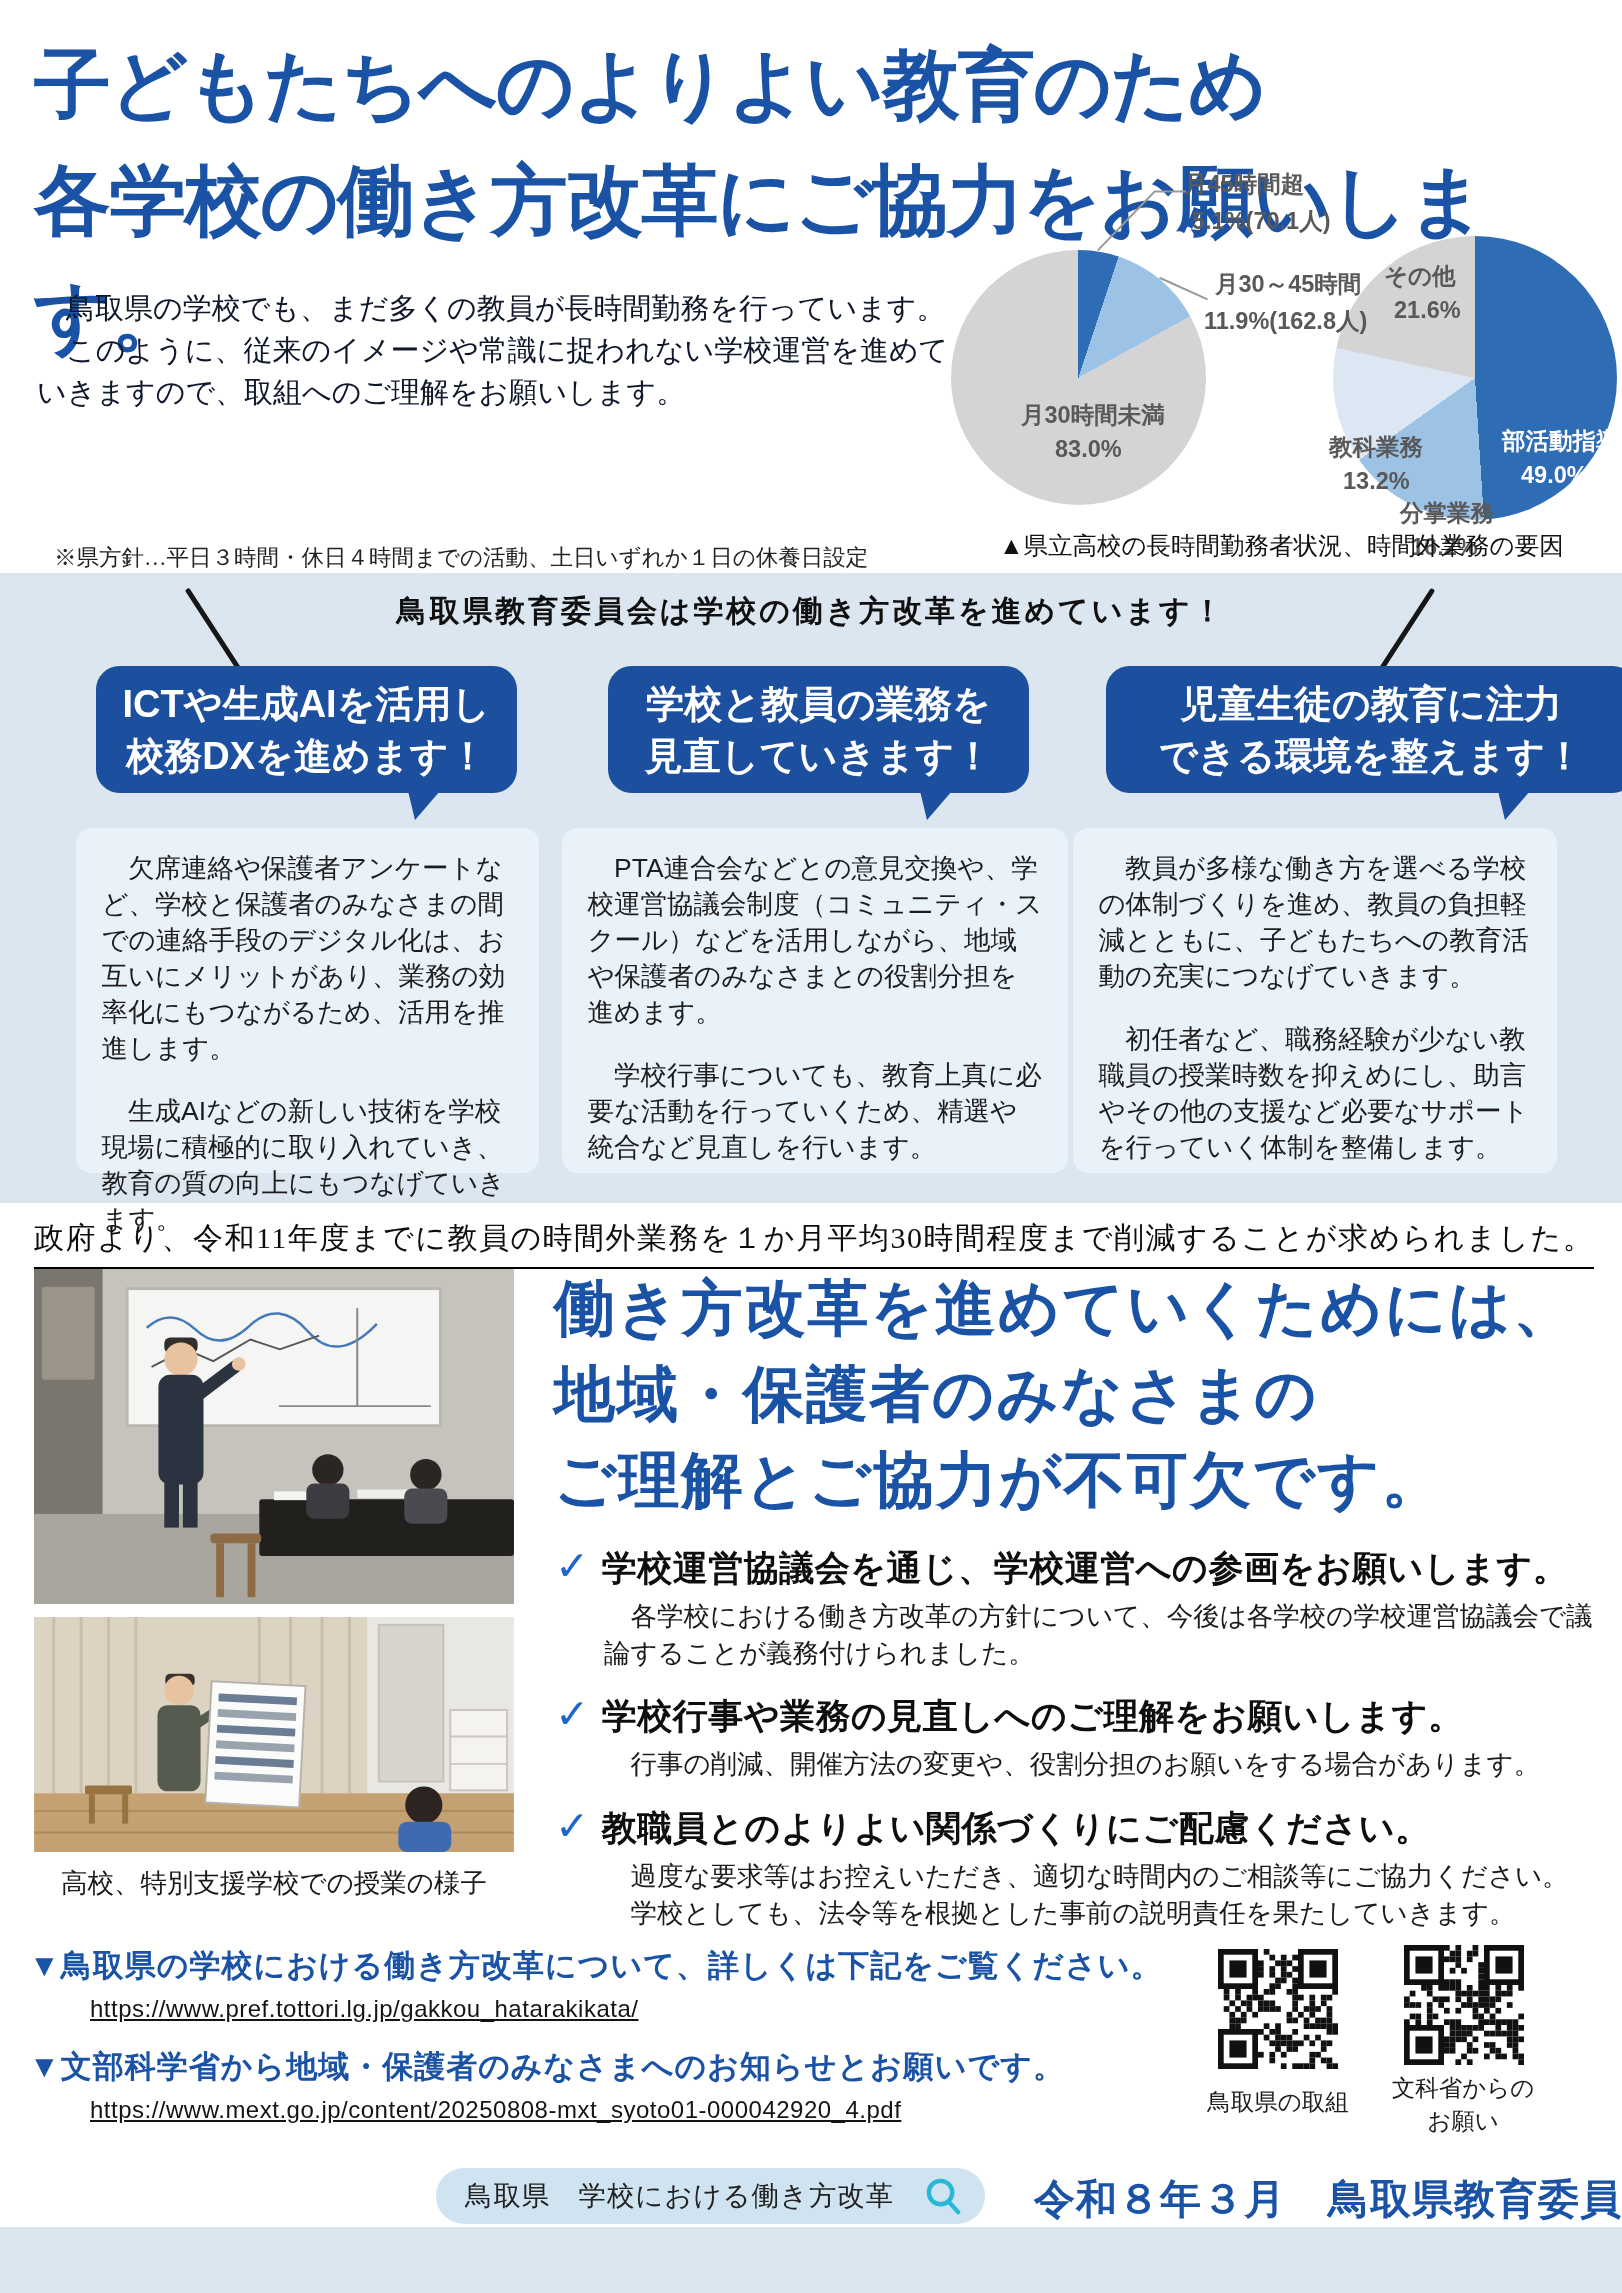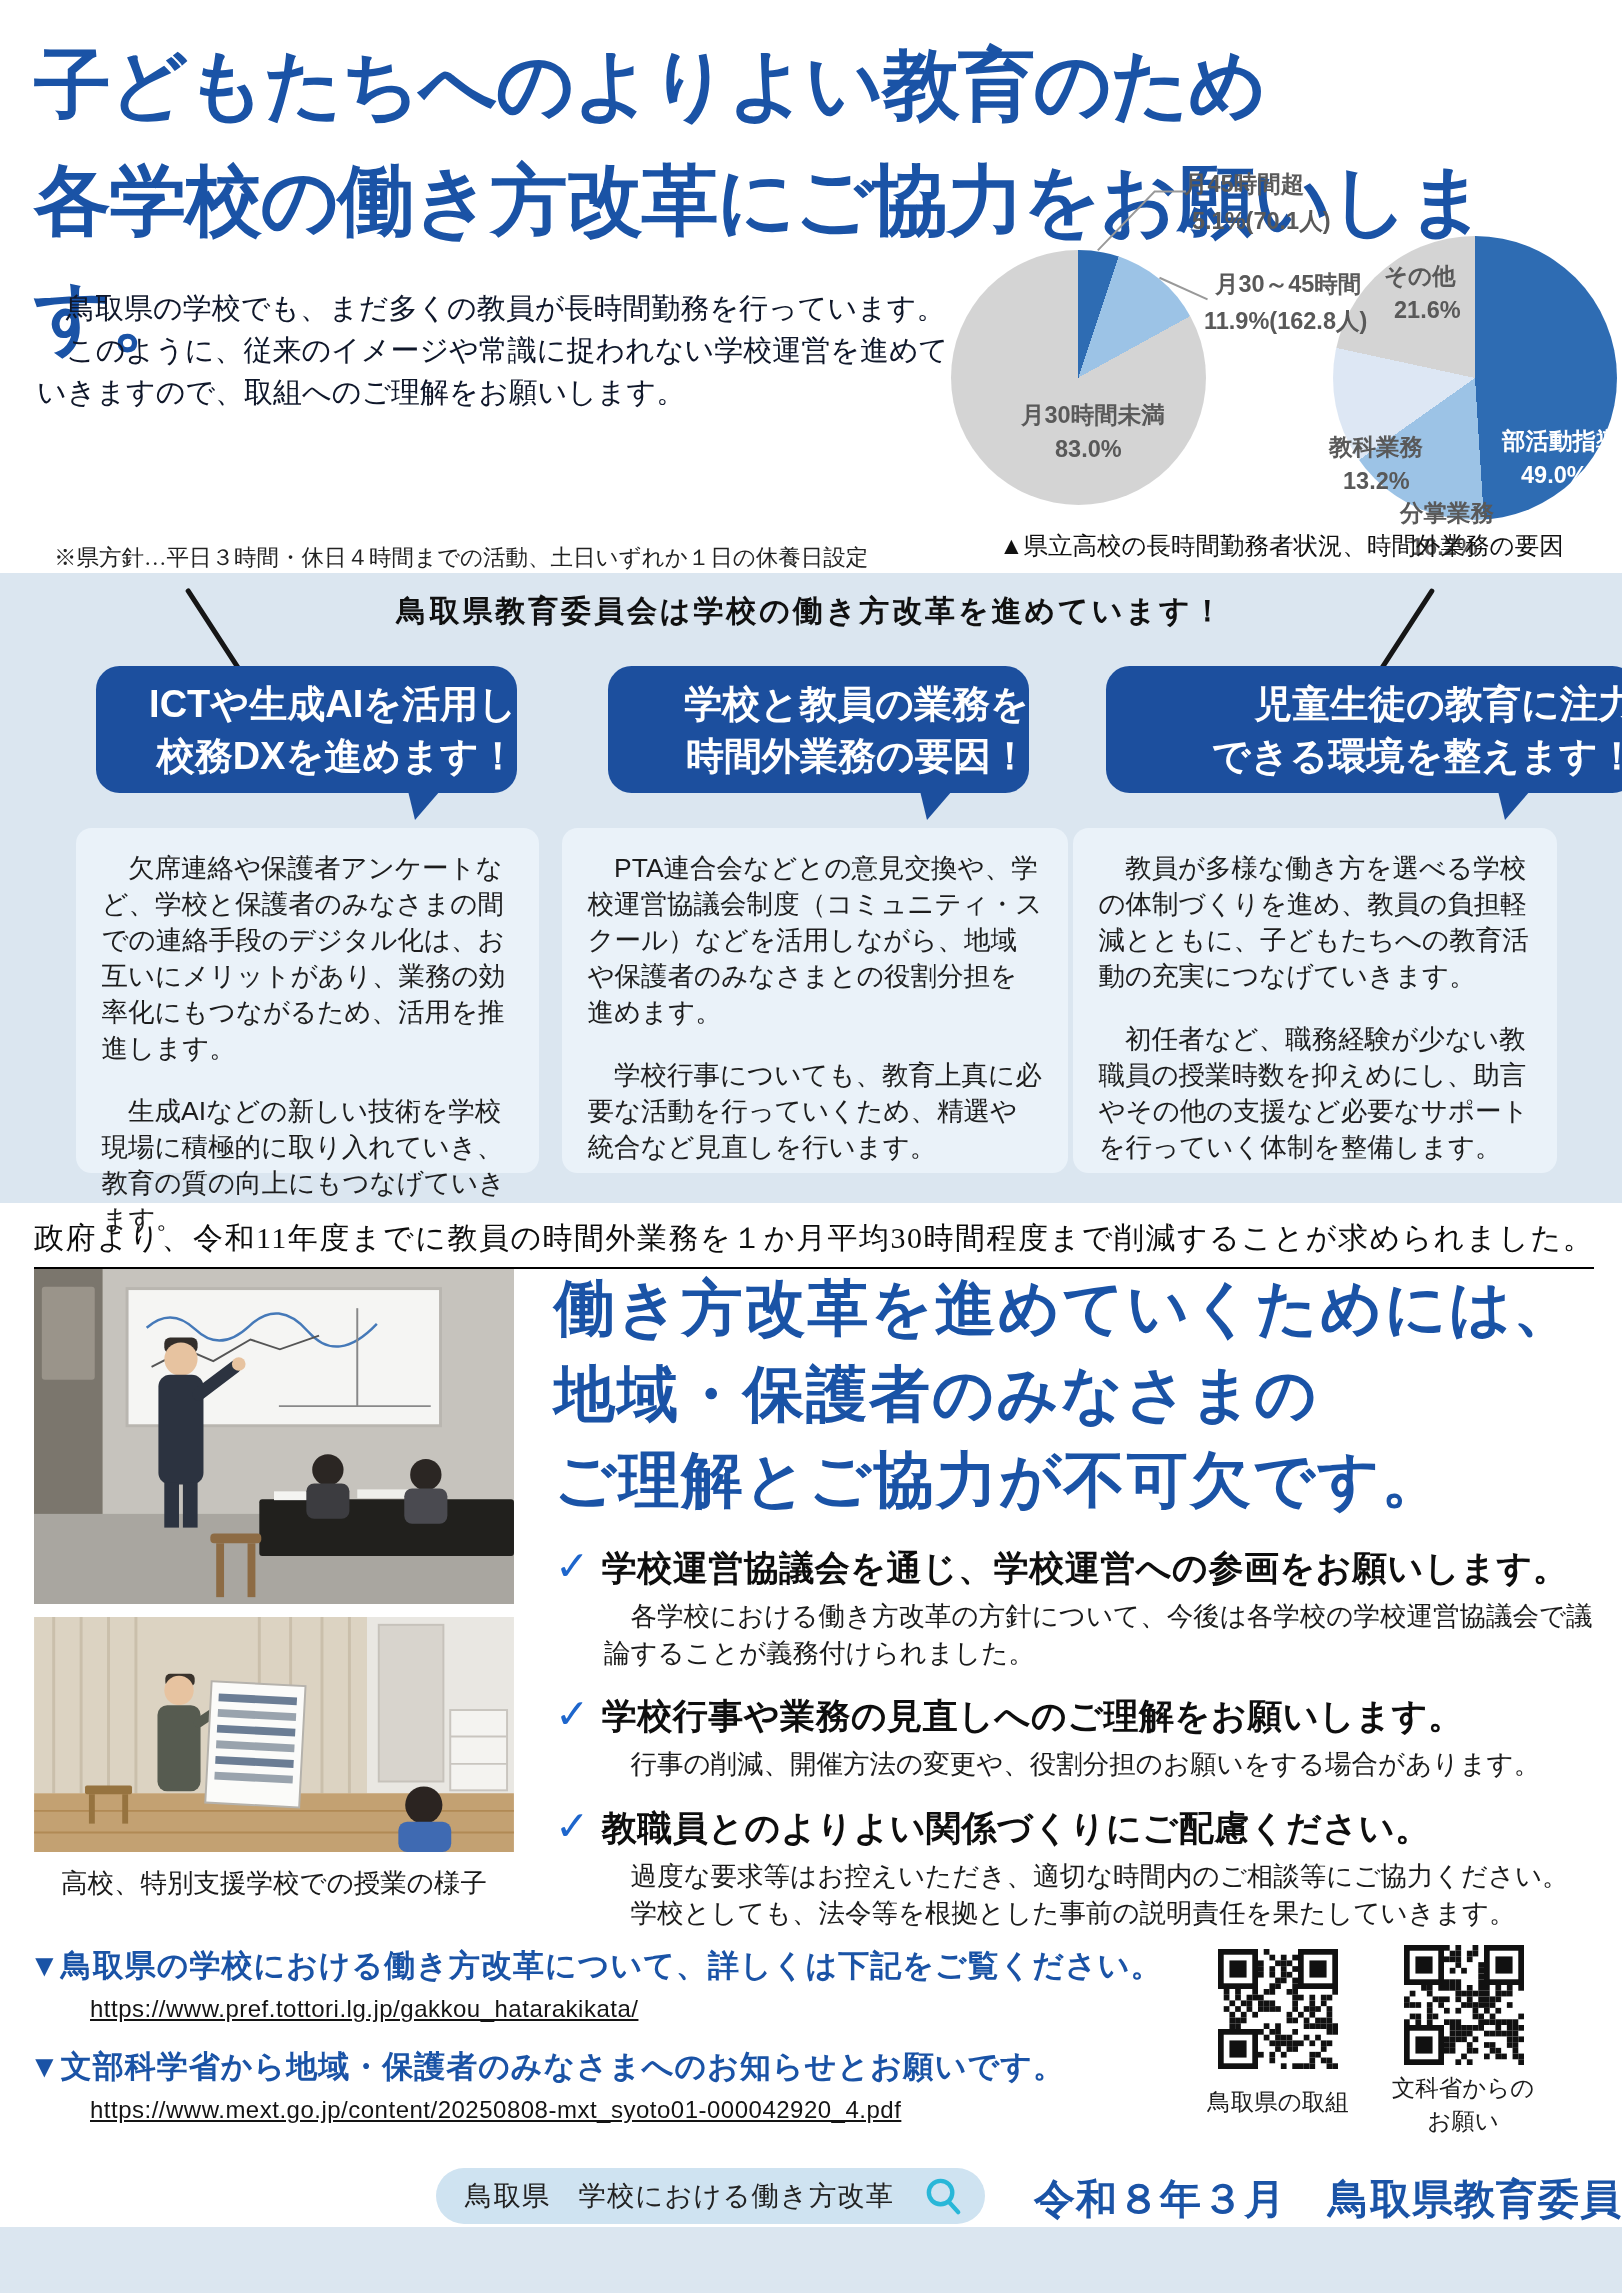--- a/index.html
+++ b/index.html
@@ -46,7 +46,7 @@
   .slash-r { left:1404px; transform:rotate(33deg); }
 
   .bubble { position:absolute; top:93px; height:127px; background:#1c4f9e; border-radius:23.5px;
-            color:#fff; font-weight:bold; font-size:38px; line-height:52px; text-align:right;
+            color:#fff; font-weight:bold; font-size:38px; line-height:52px; text-align:center;
             display:flex; flex-direction:column; justify-content:center; }
   .bubble::after { content:""; position:absolute; bottom:-26.5px; left:74%; width:0; height:0;
                    border-left:7.8px solid transparent; border-right:25.5px solid transparent;

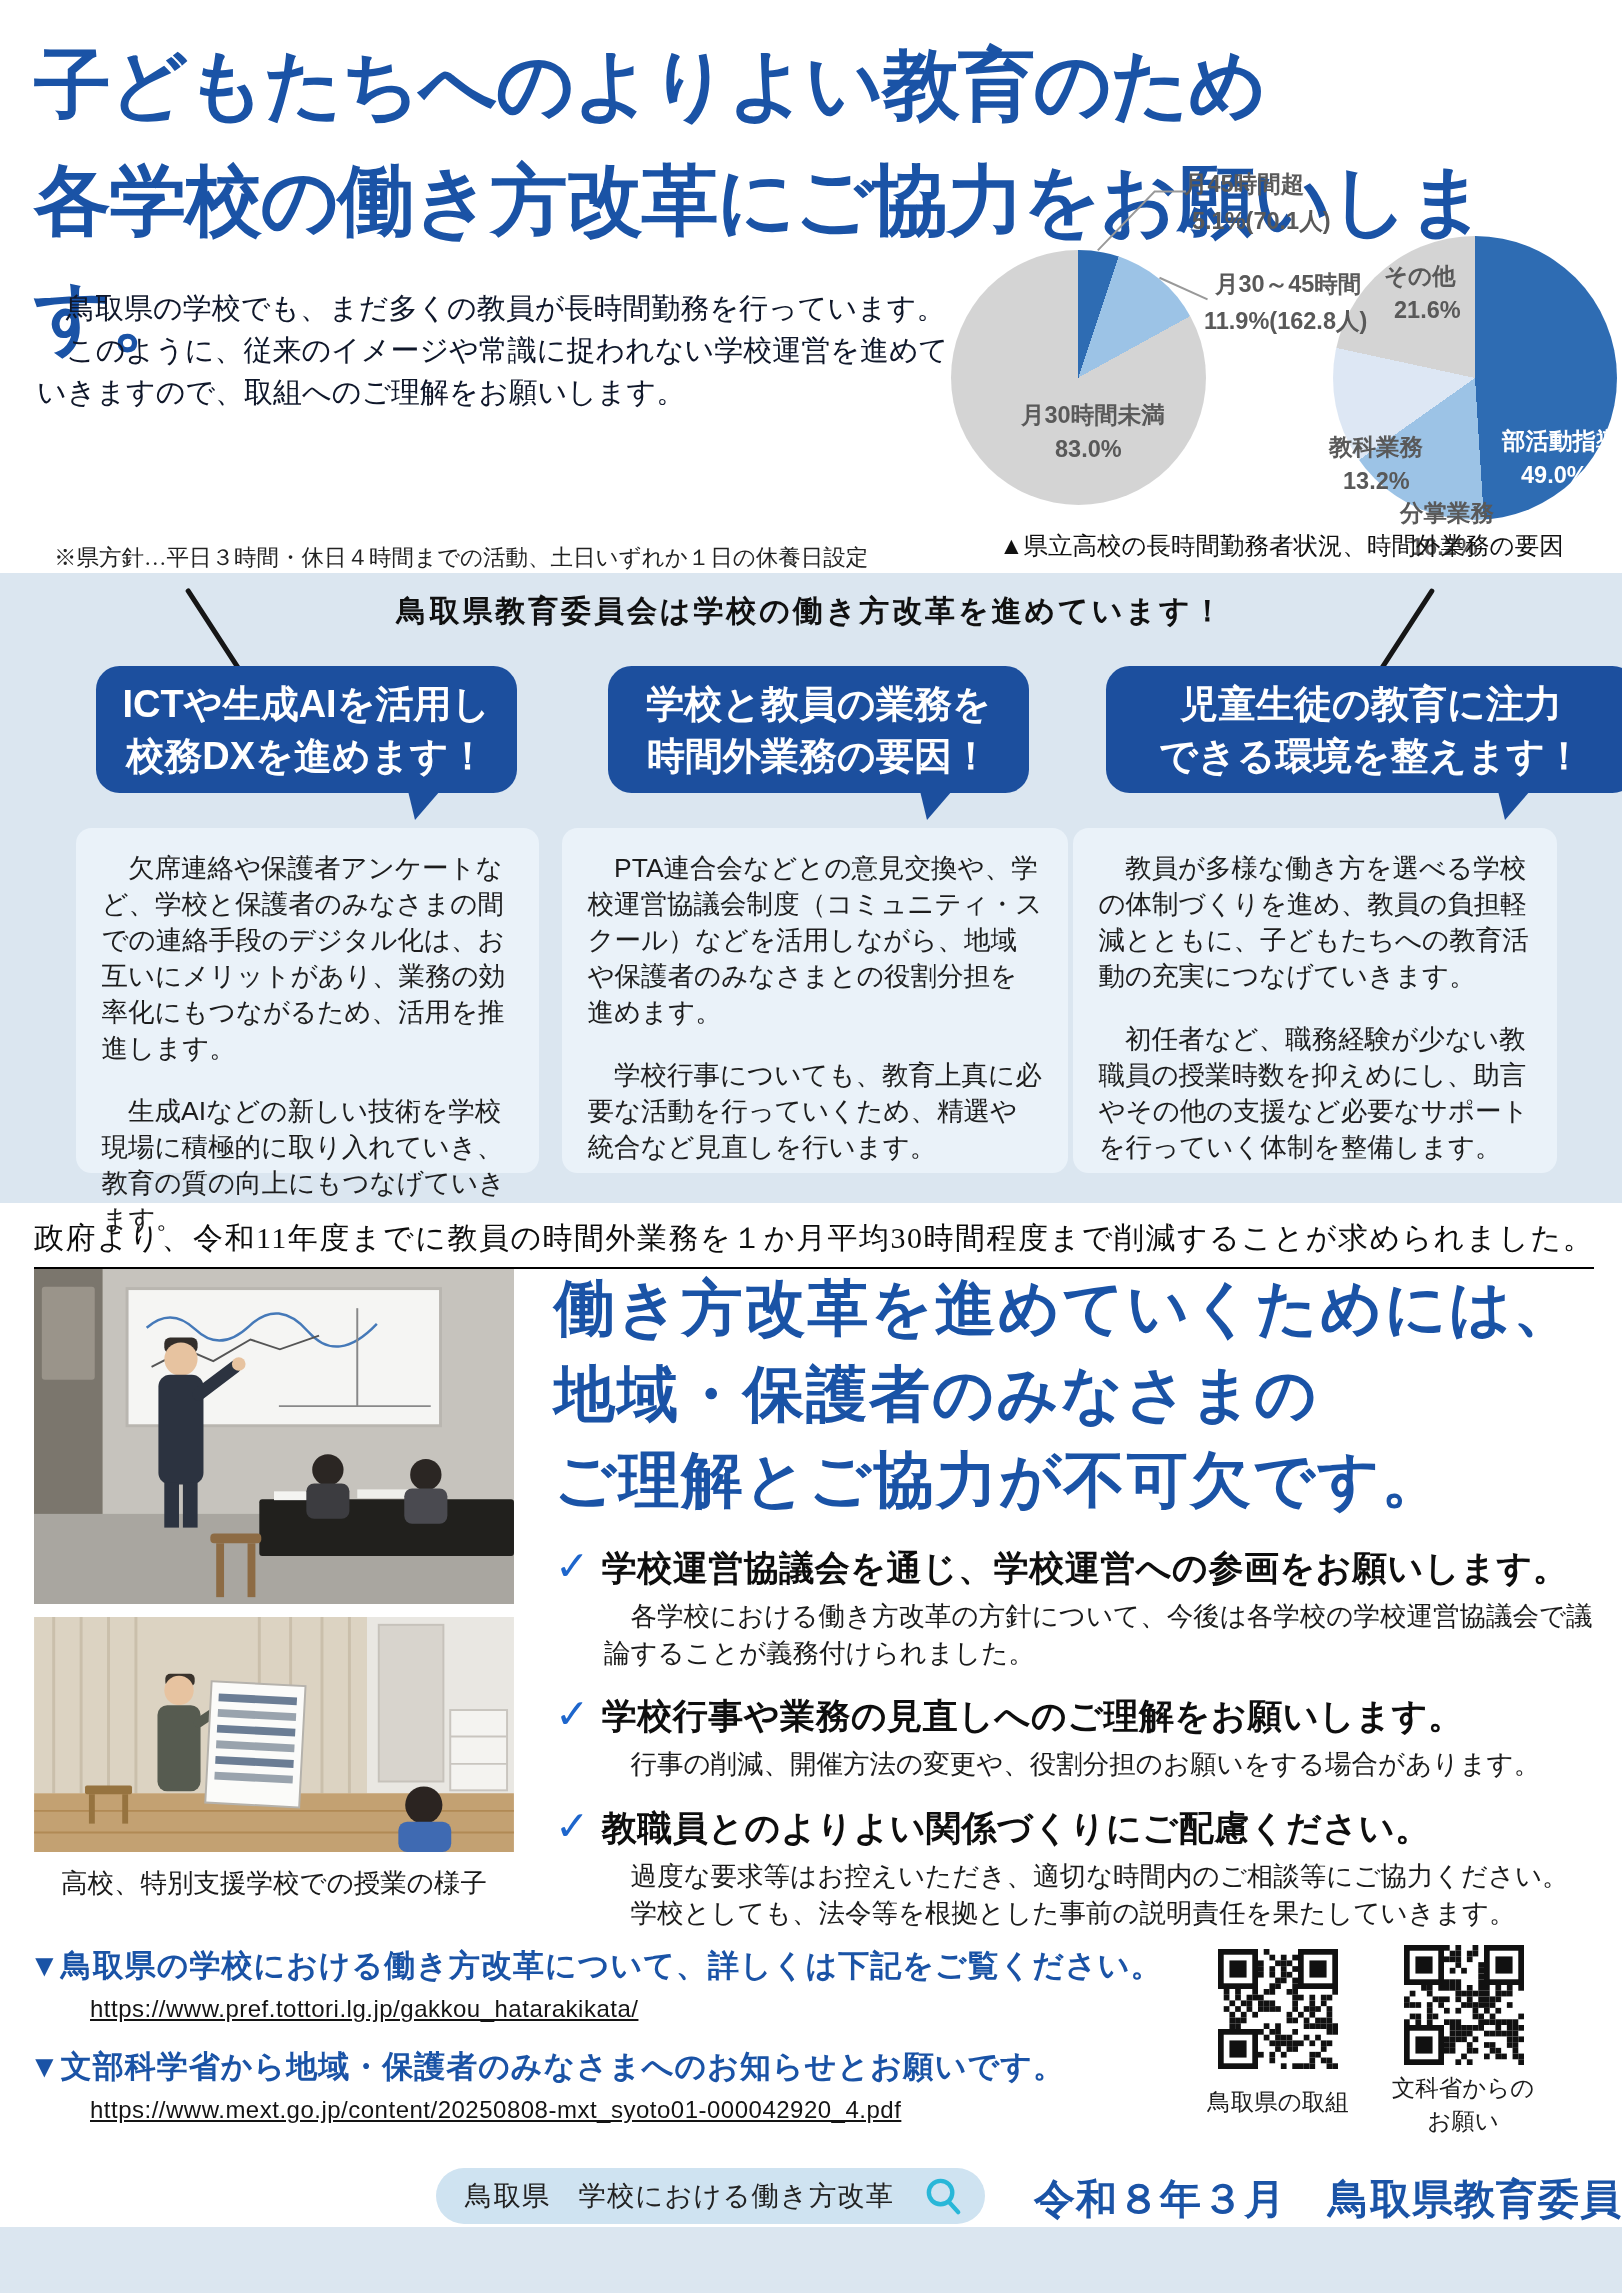--- a/index.html
+++ b/index.html
@@ -163,7 +163,7 @@
     </div>
     <div class="bubble b2">
       <span>学校と教員の業務を</span>
-      <span>時間外業務の要因！</span>
+      <span>見直していきます！</span>
     </div>
     <div class="bubble b3">
       <span>児童生徒の教育に注力</span>

